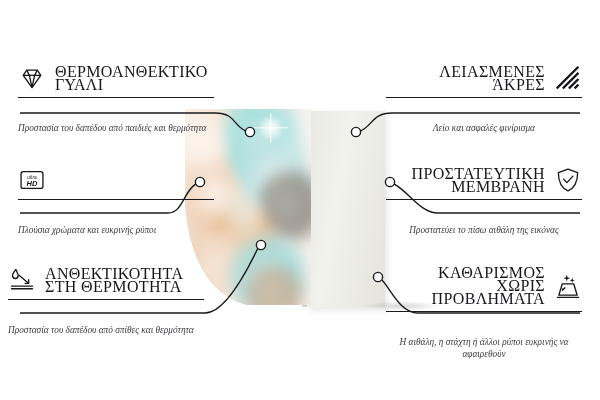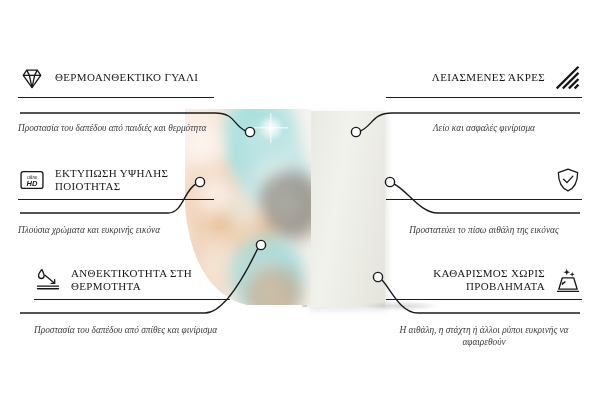--- a/index.html
+++ b/index.html
@@ -61,7 +61,7 @@
   .feat .head { display:flex; align-items:center; gap:9px; }
   .feat.right .head { flex-direction:row-reverse; }
   .feat .ttl {
-    font-size:11px; letter-spacing:.35px; line-height:13.2px;
+    font-size:16px; letter-spacing:.35px; line-height:13.2px;
     color:#16171a; font-weight:400; text-transform:uppercase;
   }
   .feat.right .ttl { text-align:right; }

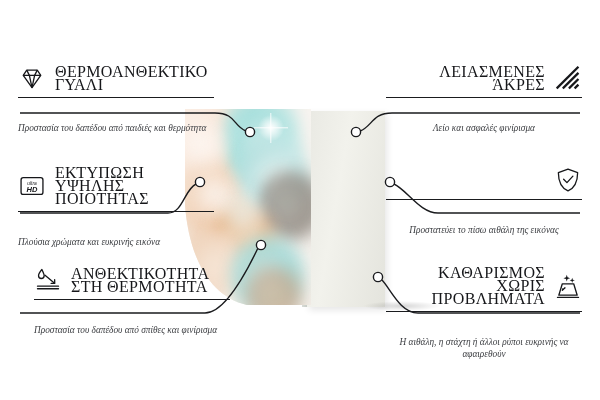--- a/index.html
+++ b/index.html
@@ -162,7 +162,6 @@
           <text x="16" y="23" font-family="Liberation Sans, sans-serif" font-size="8.6" font-weight="bold" text-anchor="middle" fill="#16171a">HD</text>
         </svg>
       </span>
-      <span class="ttl">ΕΚΤΥΠΩΣΗ ΥΨΗΛΗΣ ΠΟΙΟΤΗΤΑΣ</span>
     </div>
     <div class="rule"></div>
     <div class="desc">Πλούσια χρώματα και ευκρινής εικόνα</div>

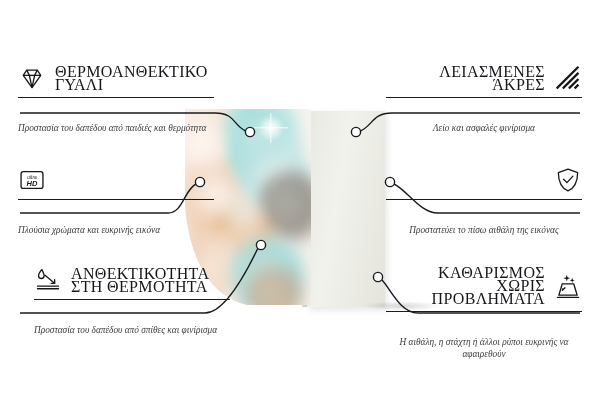--- a/index.html
+++ b/index.html
@@ -214,6 +214,7 @@
         </g>
           </svg>
       </span>
+      <span class="ttl">ΠΡΟΣΤΑΤΕΥΤΙΚΗ ΜΕΜΒΡΑΝΗ</span>
     </div>
     <div class="rule"></div>
     <div class="desc">Προστατεύει το πίσω αιθάλη της εικόνας</div>

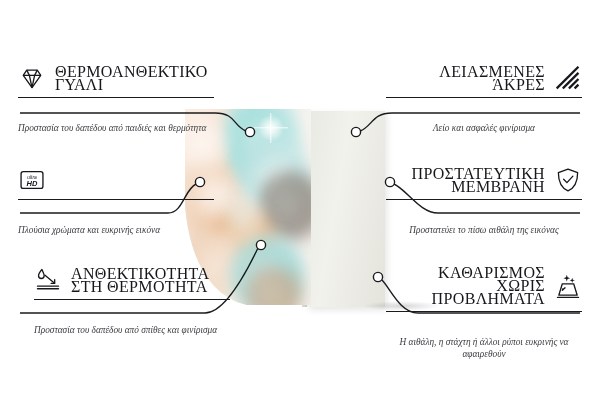--- a/index.html
+++ b/index.html
@@ -164,7 +164,7 @@
       </span>
     </div>
     <div class="rule"></div>
-    <div class="desc">Πλούσια χρώματα και ευκρινής εικόνα</div>
+    <div class="desc">Πλούσια χρώματα και ευκρινής ρύποι</div>
   </div>
 
   <div class="feat left" id="f-heatres">

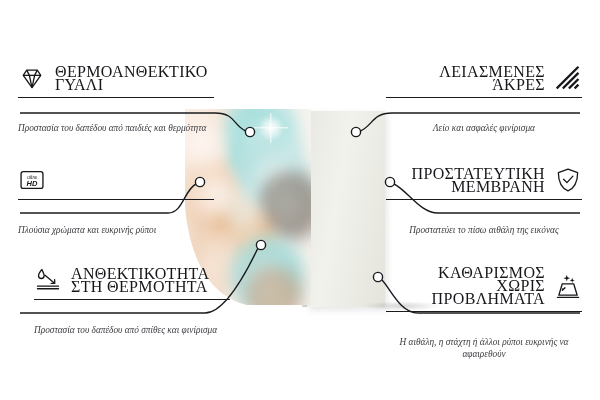--- a/index.html
+++ b/index.html
@@ -75,7 +75,7 @@
   
   #f-heat-glass  { left:18px; top:64px; }
   #f-print       { left:18px; top:166px; }
-  #f-heatres     { left:34px; top:266px; }
+  #f-heatres     { left:8px; top:266px; }
   
   #f-edges       { left:386px; top:64px; }
   #f-membrane    { left:386px; top:166px; }

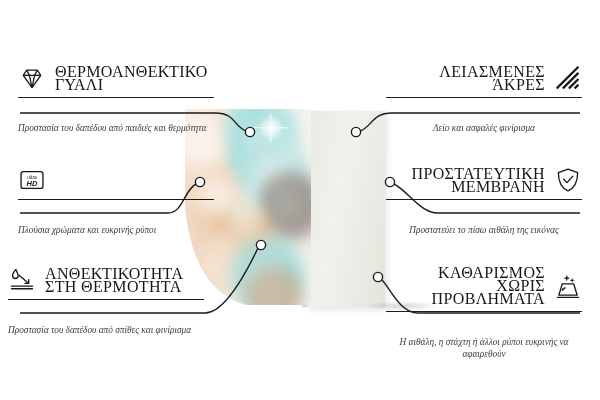--- a/index.html
+++ b/index.html
@@ -183,7 +183,7 @@
       <span class="ttl">ΑΝΘΕΚΤΙΚΟΤΗΤΑ ΣΤΗ ΘΕΡΜΟΤΗΤΑ</span>
     </div>
     <div class="rule"></div>
-    <div class="desc">Προστασία του δαπέδου από σπίθες και φινίρισμα</div>
+    <div class="desc">Προστασία του δαπέδου από σπίθες και θερμότητα</div>
   </div>
 
   <div class="feat right" id="f-edges">

